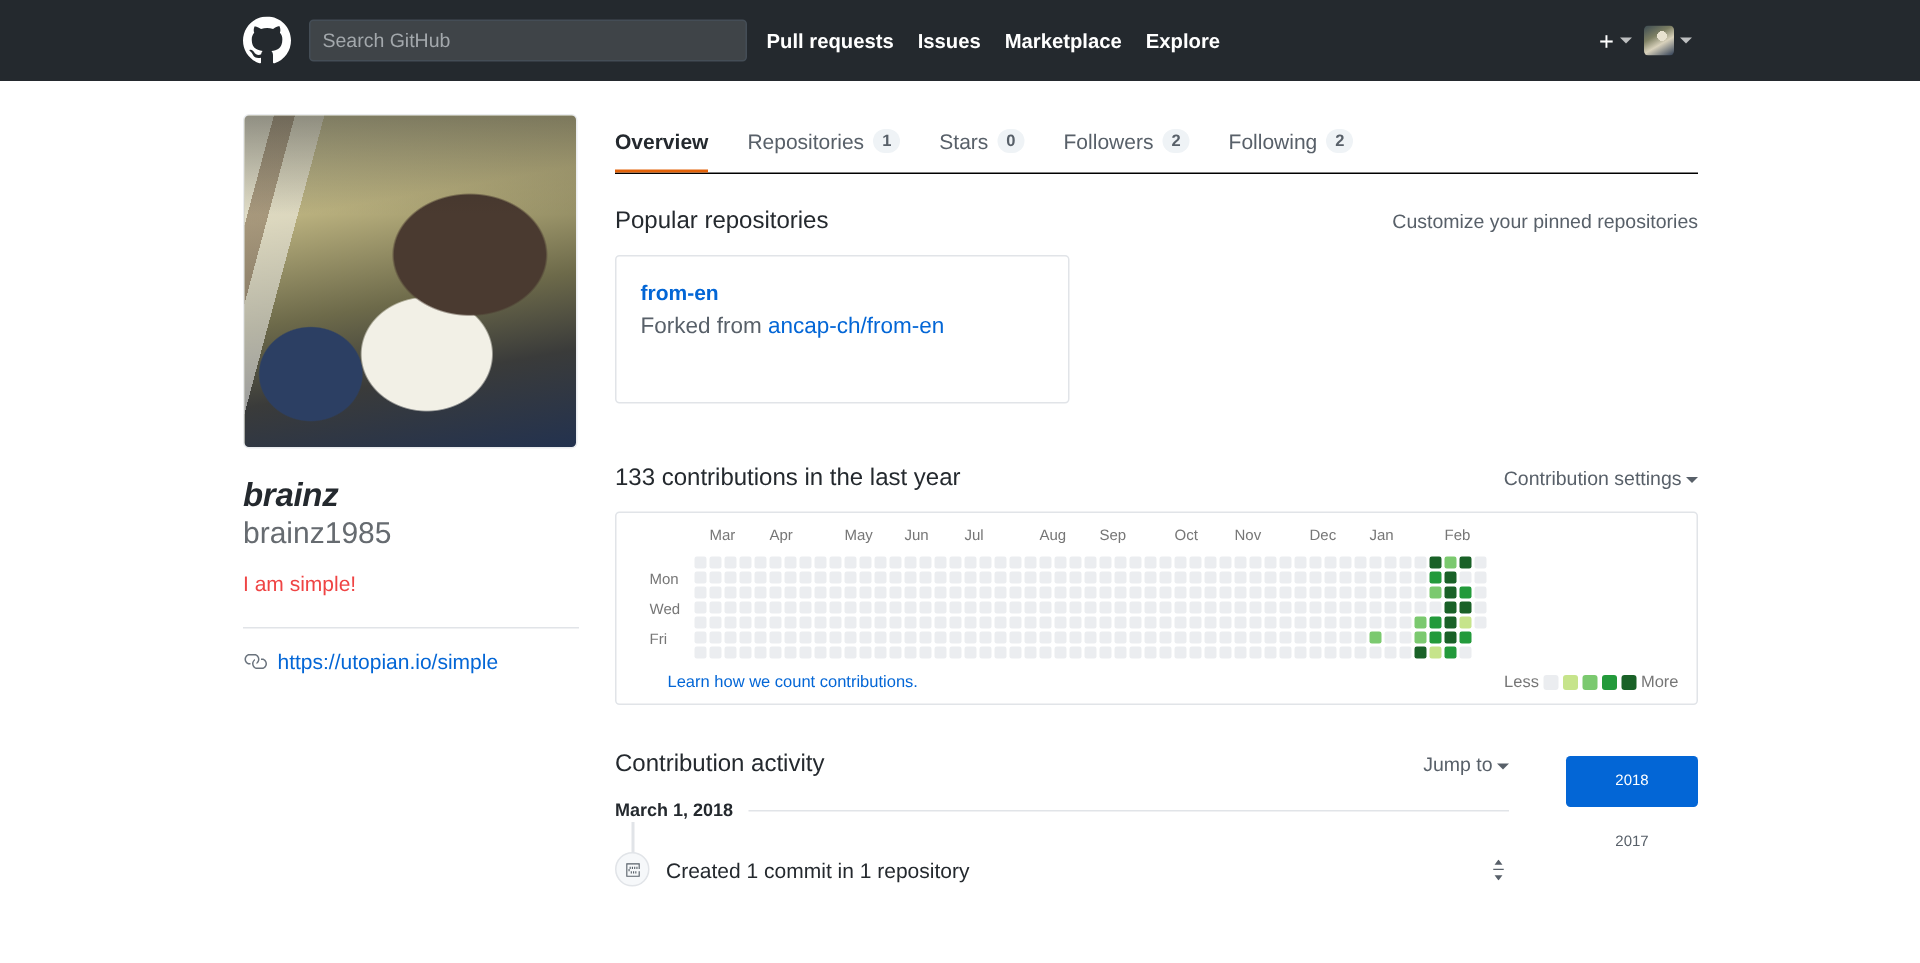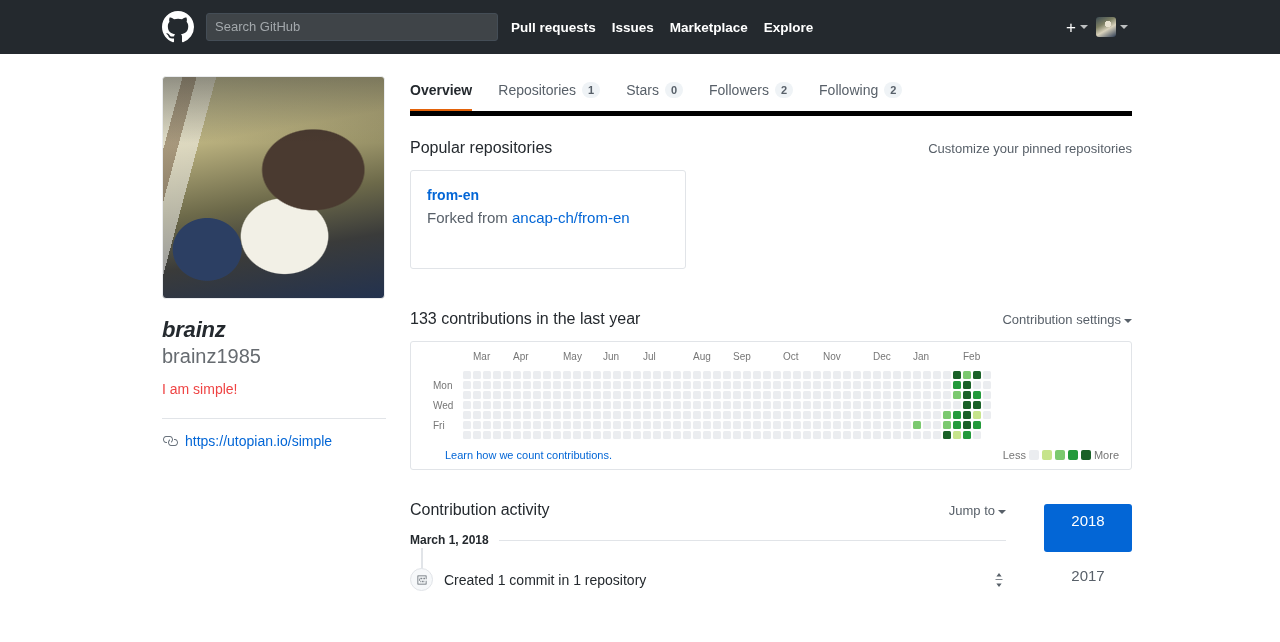--- a/index.html
+++ b/index.html
@@ -114,7 +114,7 @@
   
   .tabs {
     display: flex; align-items: flex-end;
-    border-bottom: 5px solid #000000;
+    border-bottom: 1px solid #000000;
     height: 40px;
     gap: 26px;
   }

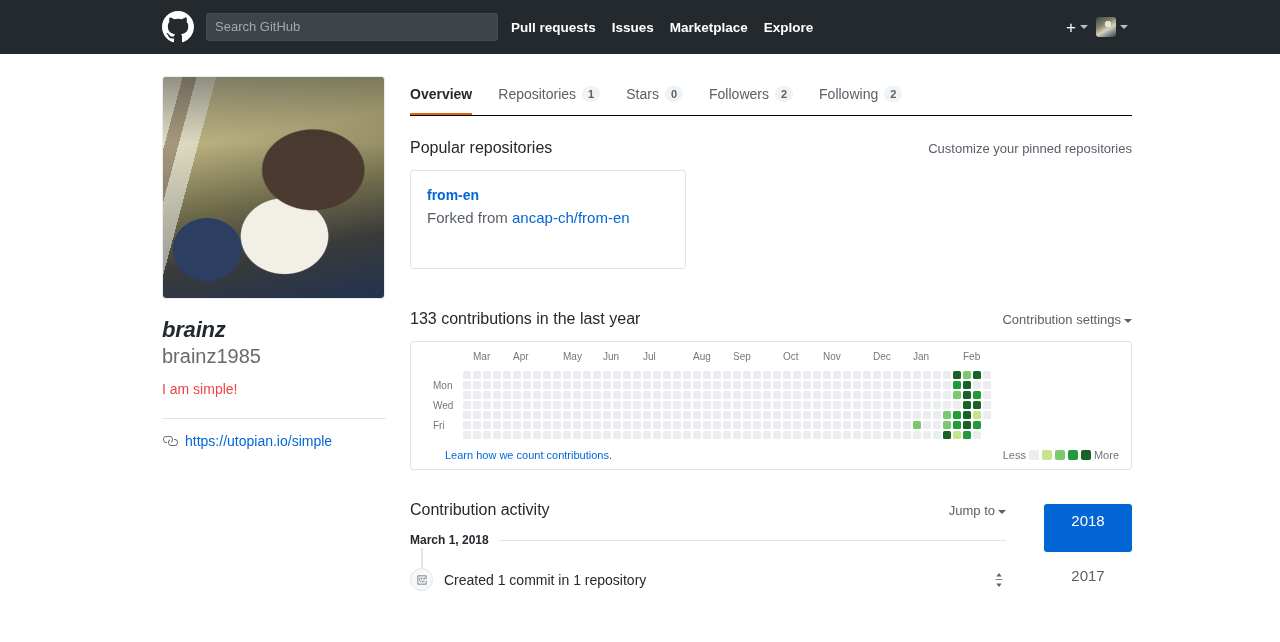--- a/index.html
+++ b/index.html
@@ -142,7 +142,7 @@
   .section-action { font-size: 13px; color: #586069; text-decoration: none; cursor: pointer; }
   .pinned-grid { margin-top: 13px; display: flex; }
   .pinned-card {
-    width: 276px; height: 99px;
+    width: 303px; height: 99px;
     border: 1px solid #e1e4e8; border-radius: 3px;
     padding: 16px;
   }

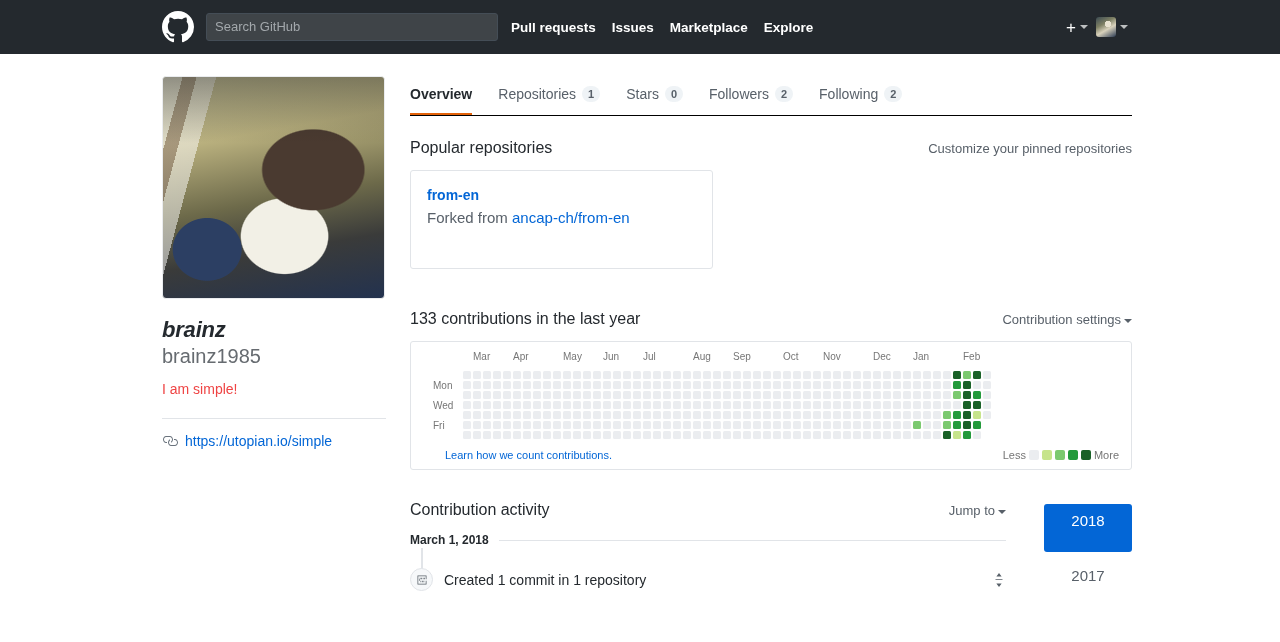--- a/index.html
+++ b/index.html
@@ -209,8 +209,8 @@
   .collapse-icon { margin-left: auto; color: #586069; display:block; }
   .years { width: 88px; flex: 0 0 88px; margin-left: 12px; padding-top: 3px; }
   .year-btn {
-    display: block; width: 88px; height: 48px;
-    border-radius: 3px; font-size: 15px;
+    display: block; width: 88px; height: 34px;
+    border-radius: 3px; font-size: 10px;
     line-height: 34px; text-align: center;
     text-decoration: none; cursor: pointer;
     margin-bottom: 7px;

